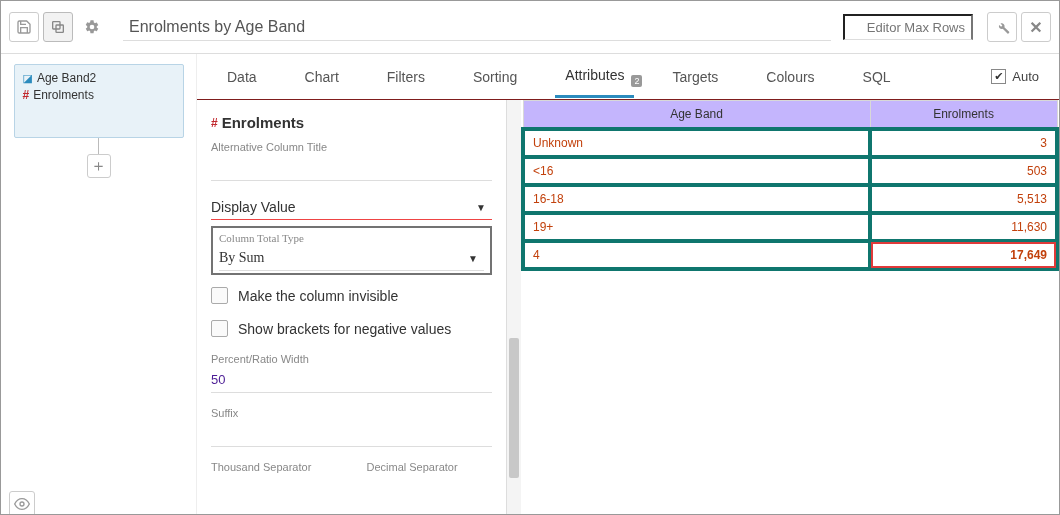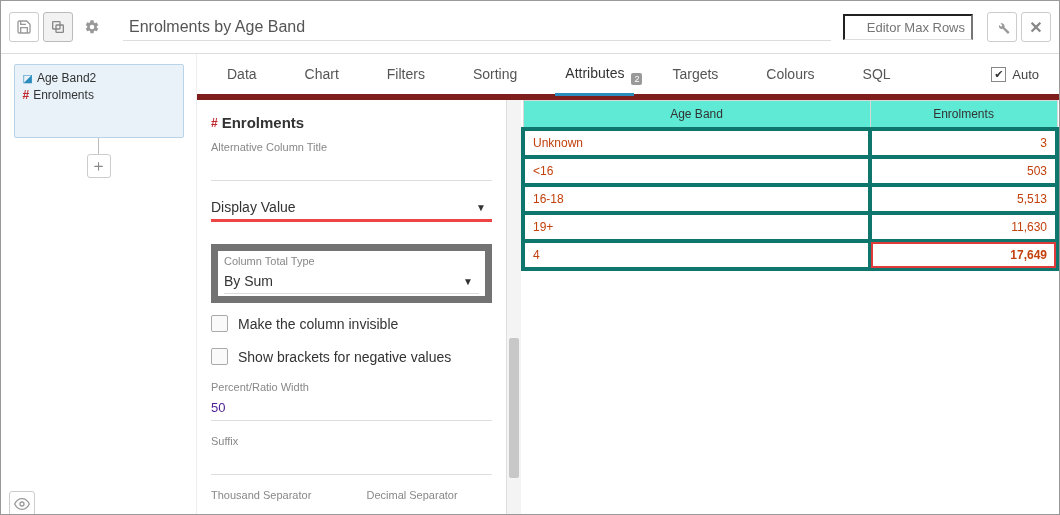--- a/index.html
+++ b/index.html
@@ -156,7 +156,7 @@
     align-items: center;
     padding: 0 20px;
     height: 46px;
-    border-bottom: 6px solid #7f1d1d;
+    border-bottom: 1px solid #7f1d1d;
   }
   .tab {
     padding: 12px 10px;

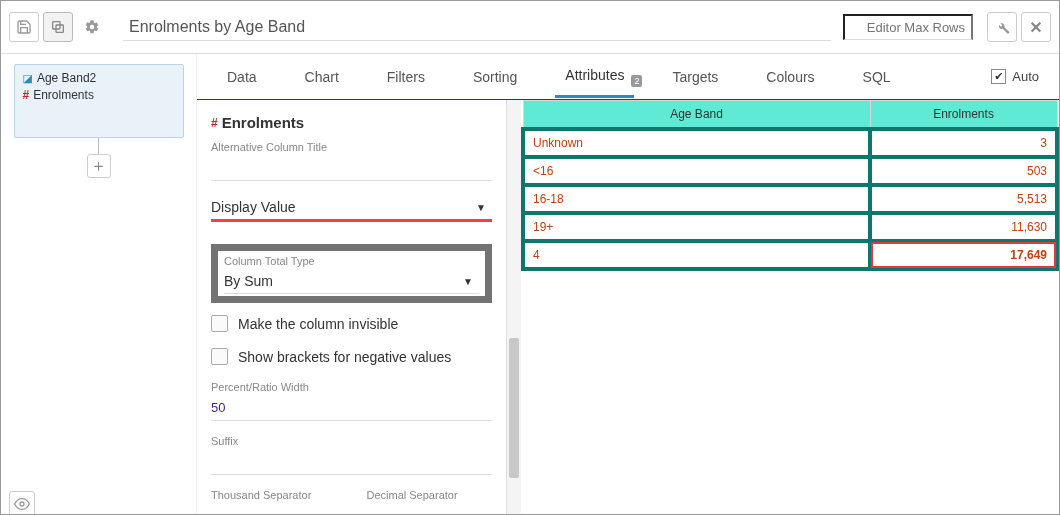--- a/index.html
+++ b/index.html
@@ -304,7 +304,7 @@
     font-size: 12px;
   }
   table.preview th {
-    background: #5eead4;
+    background: #c4b5fd;
     border: 1px solid #d8d8d8;
     padding: 6px 8px;
     font-weight: normal;

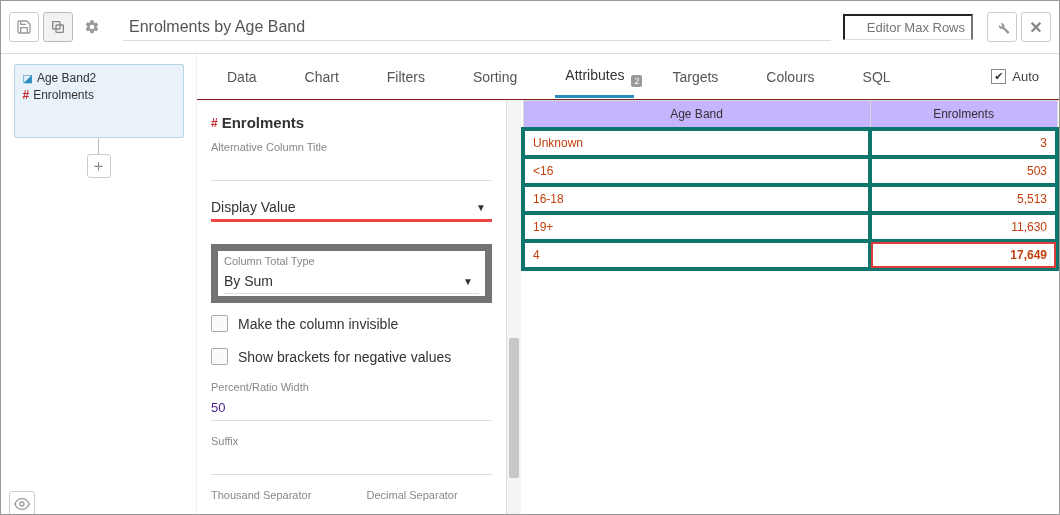--- a/index.html
+++ b/index.html
@@ -253,11 +253,11 @@
     display: flex;
     align-items: center;
     justify-content: space-between;
-    border-bottom: 3px solid #ef4444;
+    border-bottom: 1px solid #ef4444;
     padding: 4px 6px 4px 0;
     font-size: 14px;
     color: #333;
-    margin-bottom: 22px;
+    margin-bottom: 6px;
     cursor: pointer;
   }
   .select-row .caret {

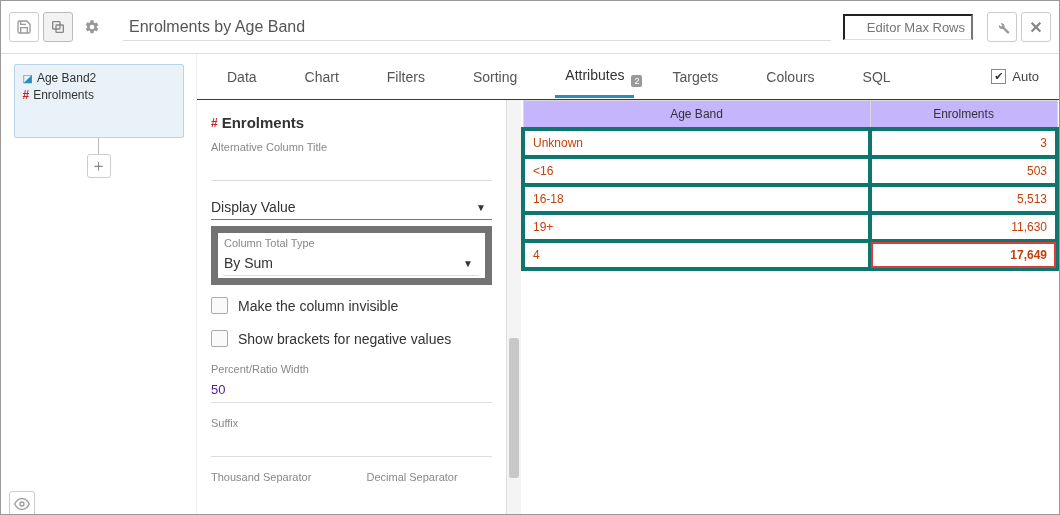--- a/index.html
+++ b/index.html
@@ -265,9 +265,10 @@
     color: #333;
   }
   .highlight-box {
-    border: 7px solid #737373;
+    border: 2px solid #737373;
     padding: 4px 6px 2px 6px;
     margin-bottom: 12px;
+    font-family: Liberation Serif, serif;
   }
   .highlight-box .field-label { margin-bottom: 2px; }
   .highlight-box .select-row { margin-bottom: 0; border-bottom: 1px solid #ddd; gap: 44px; }

